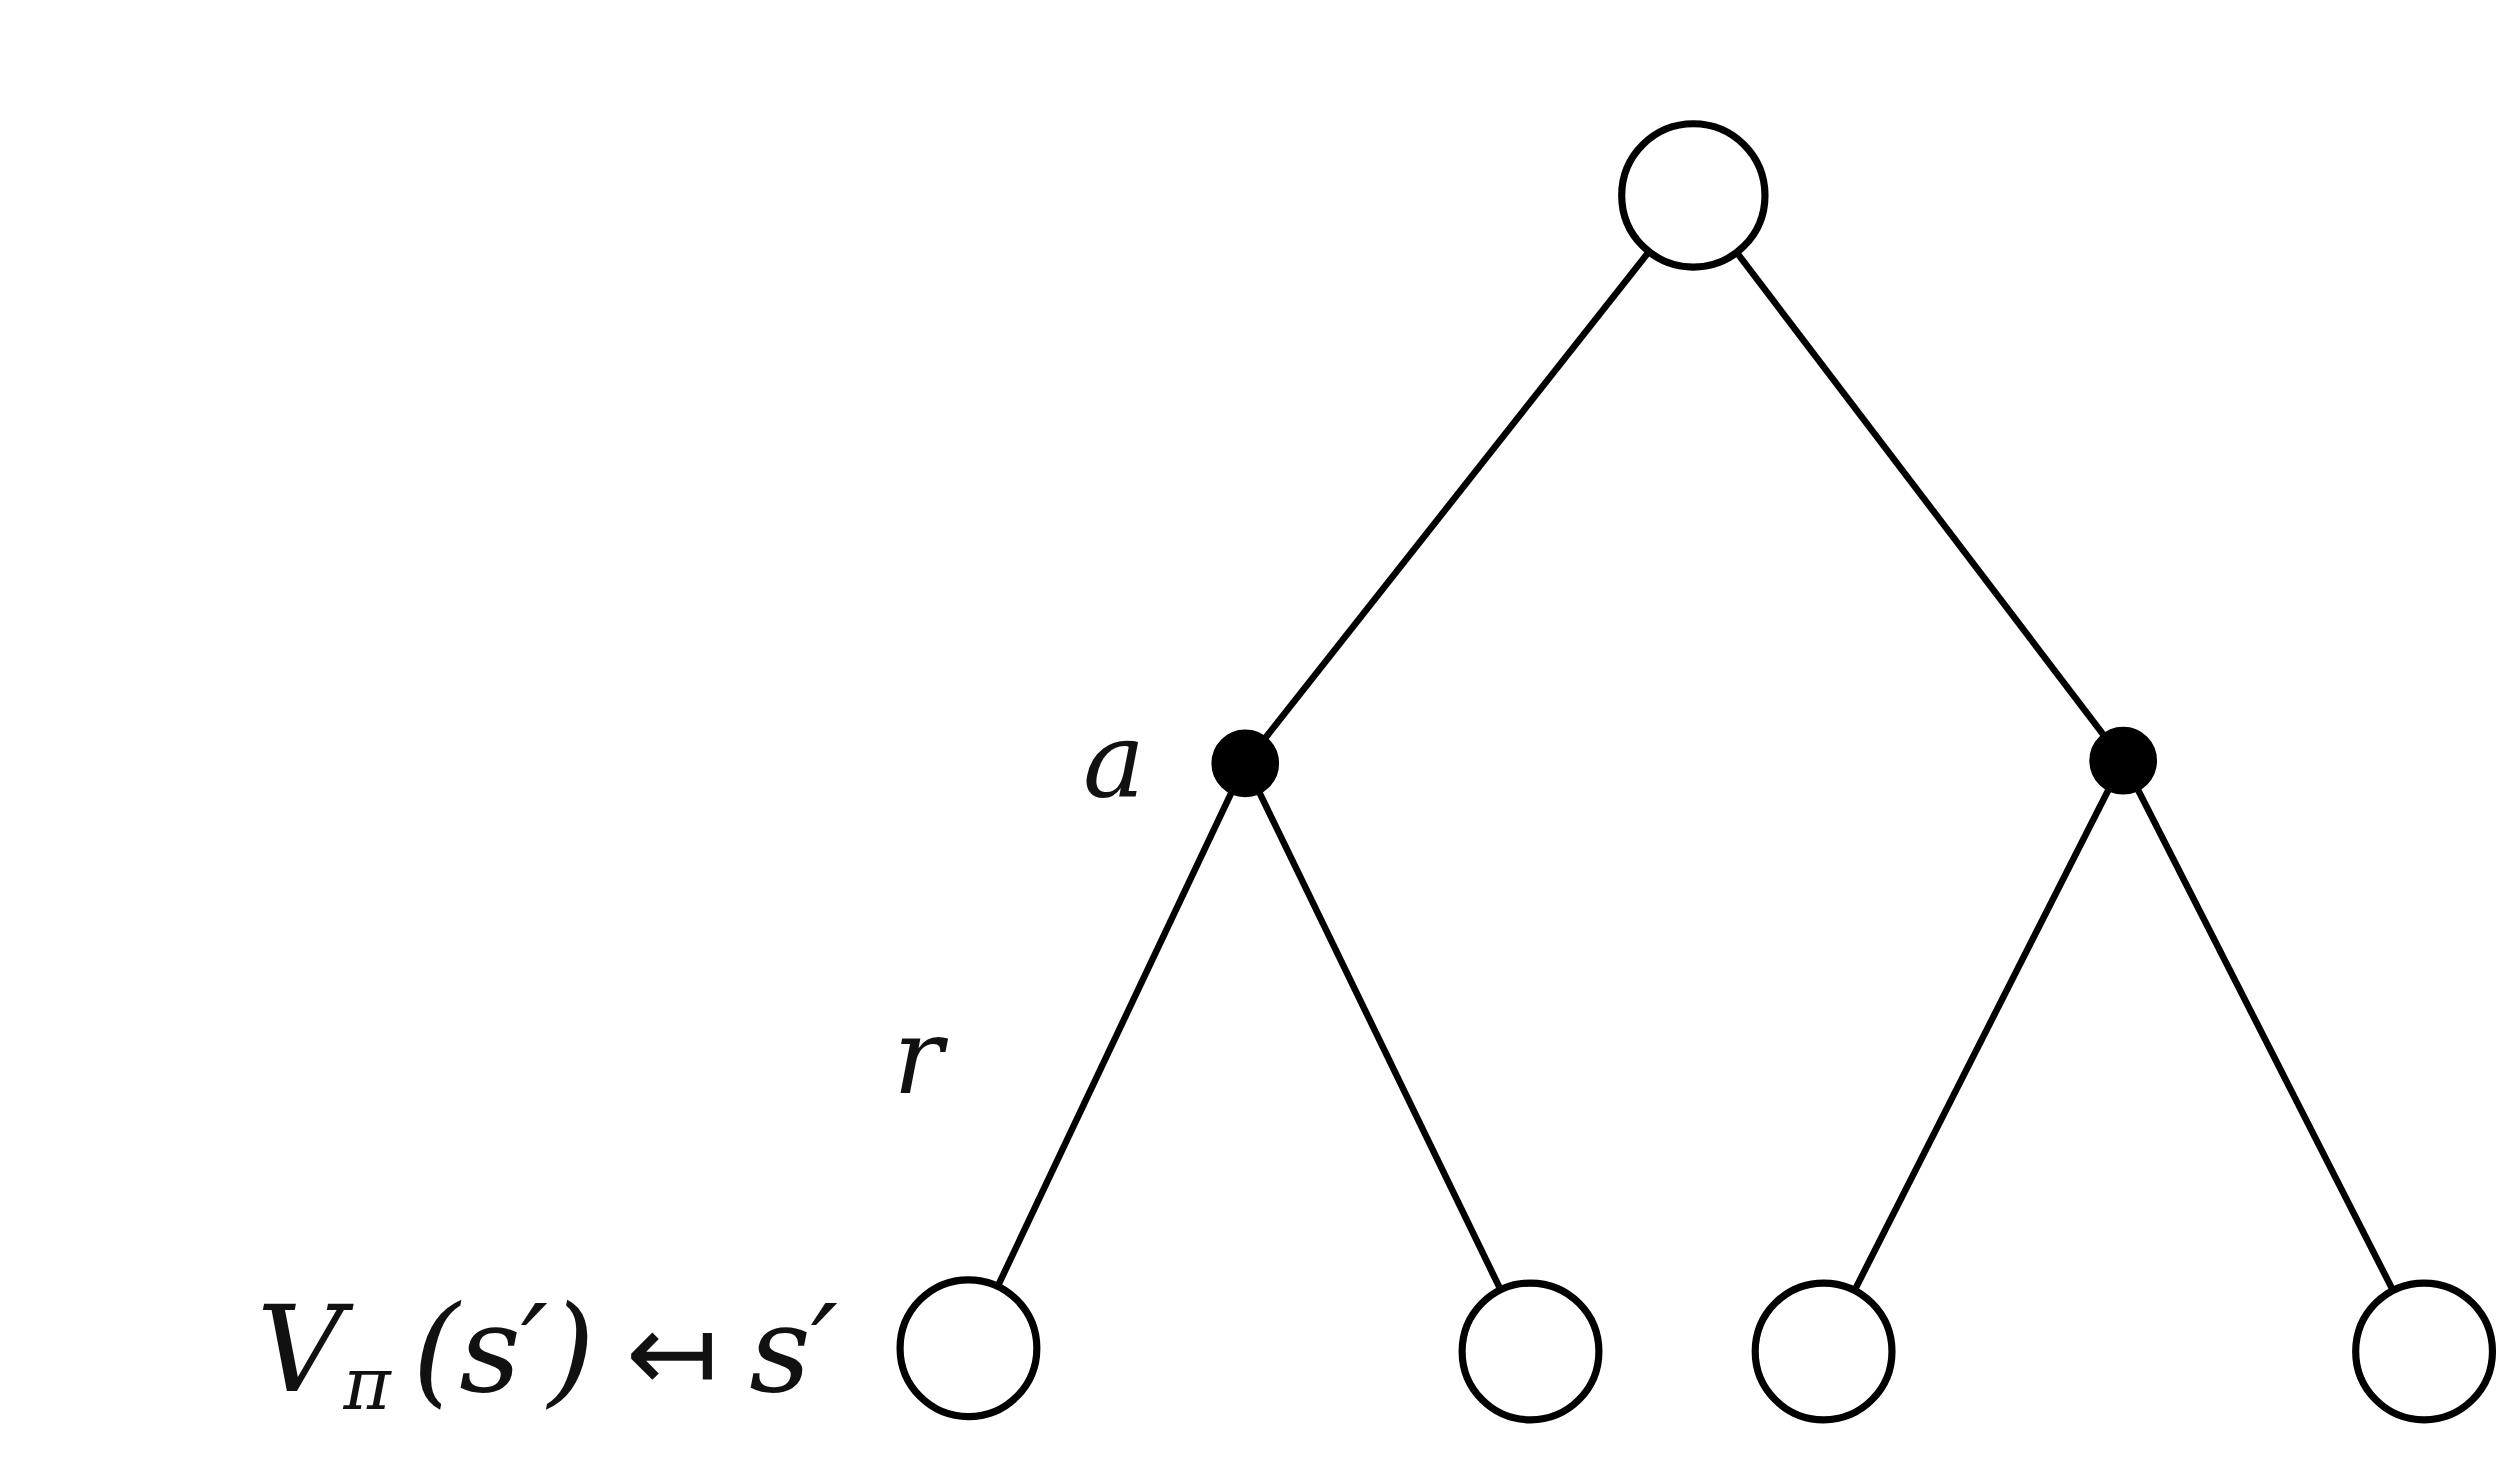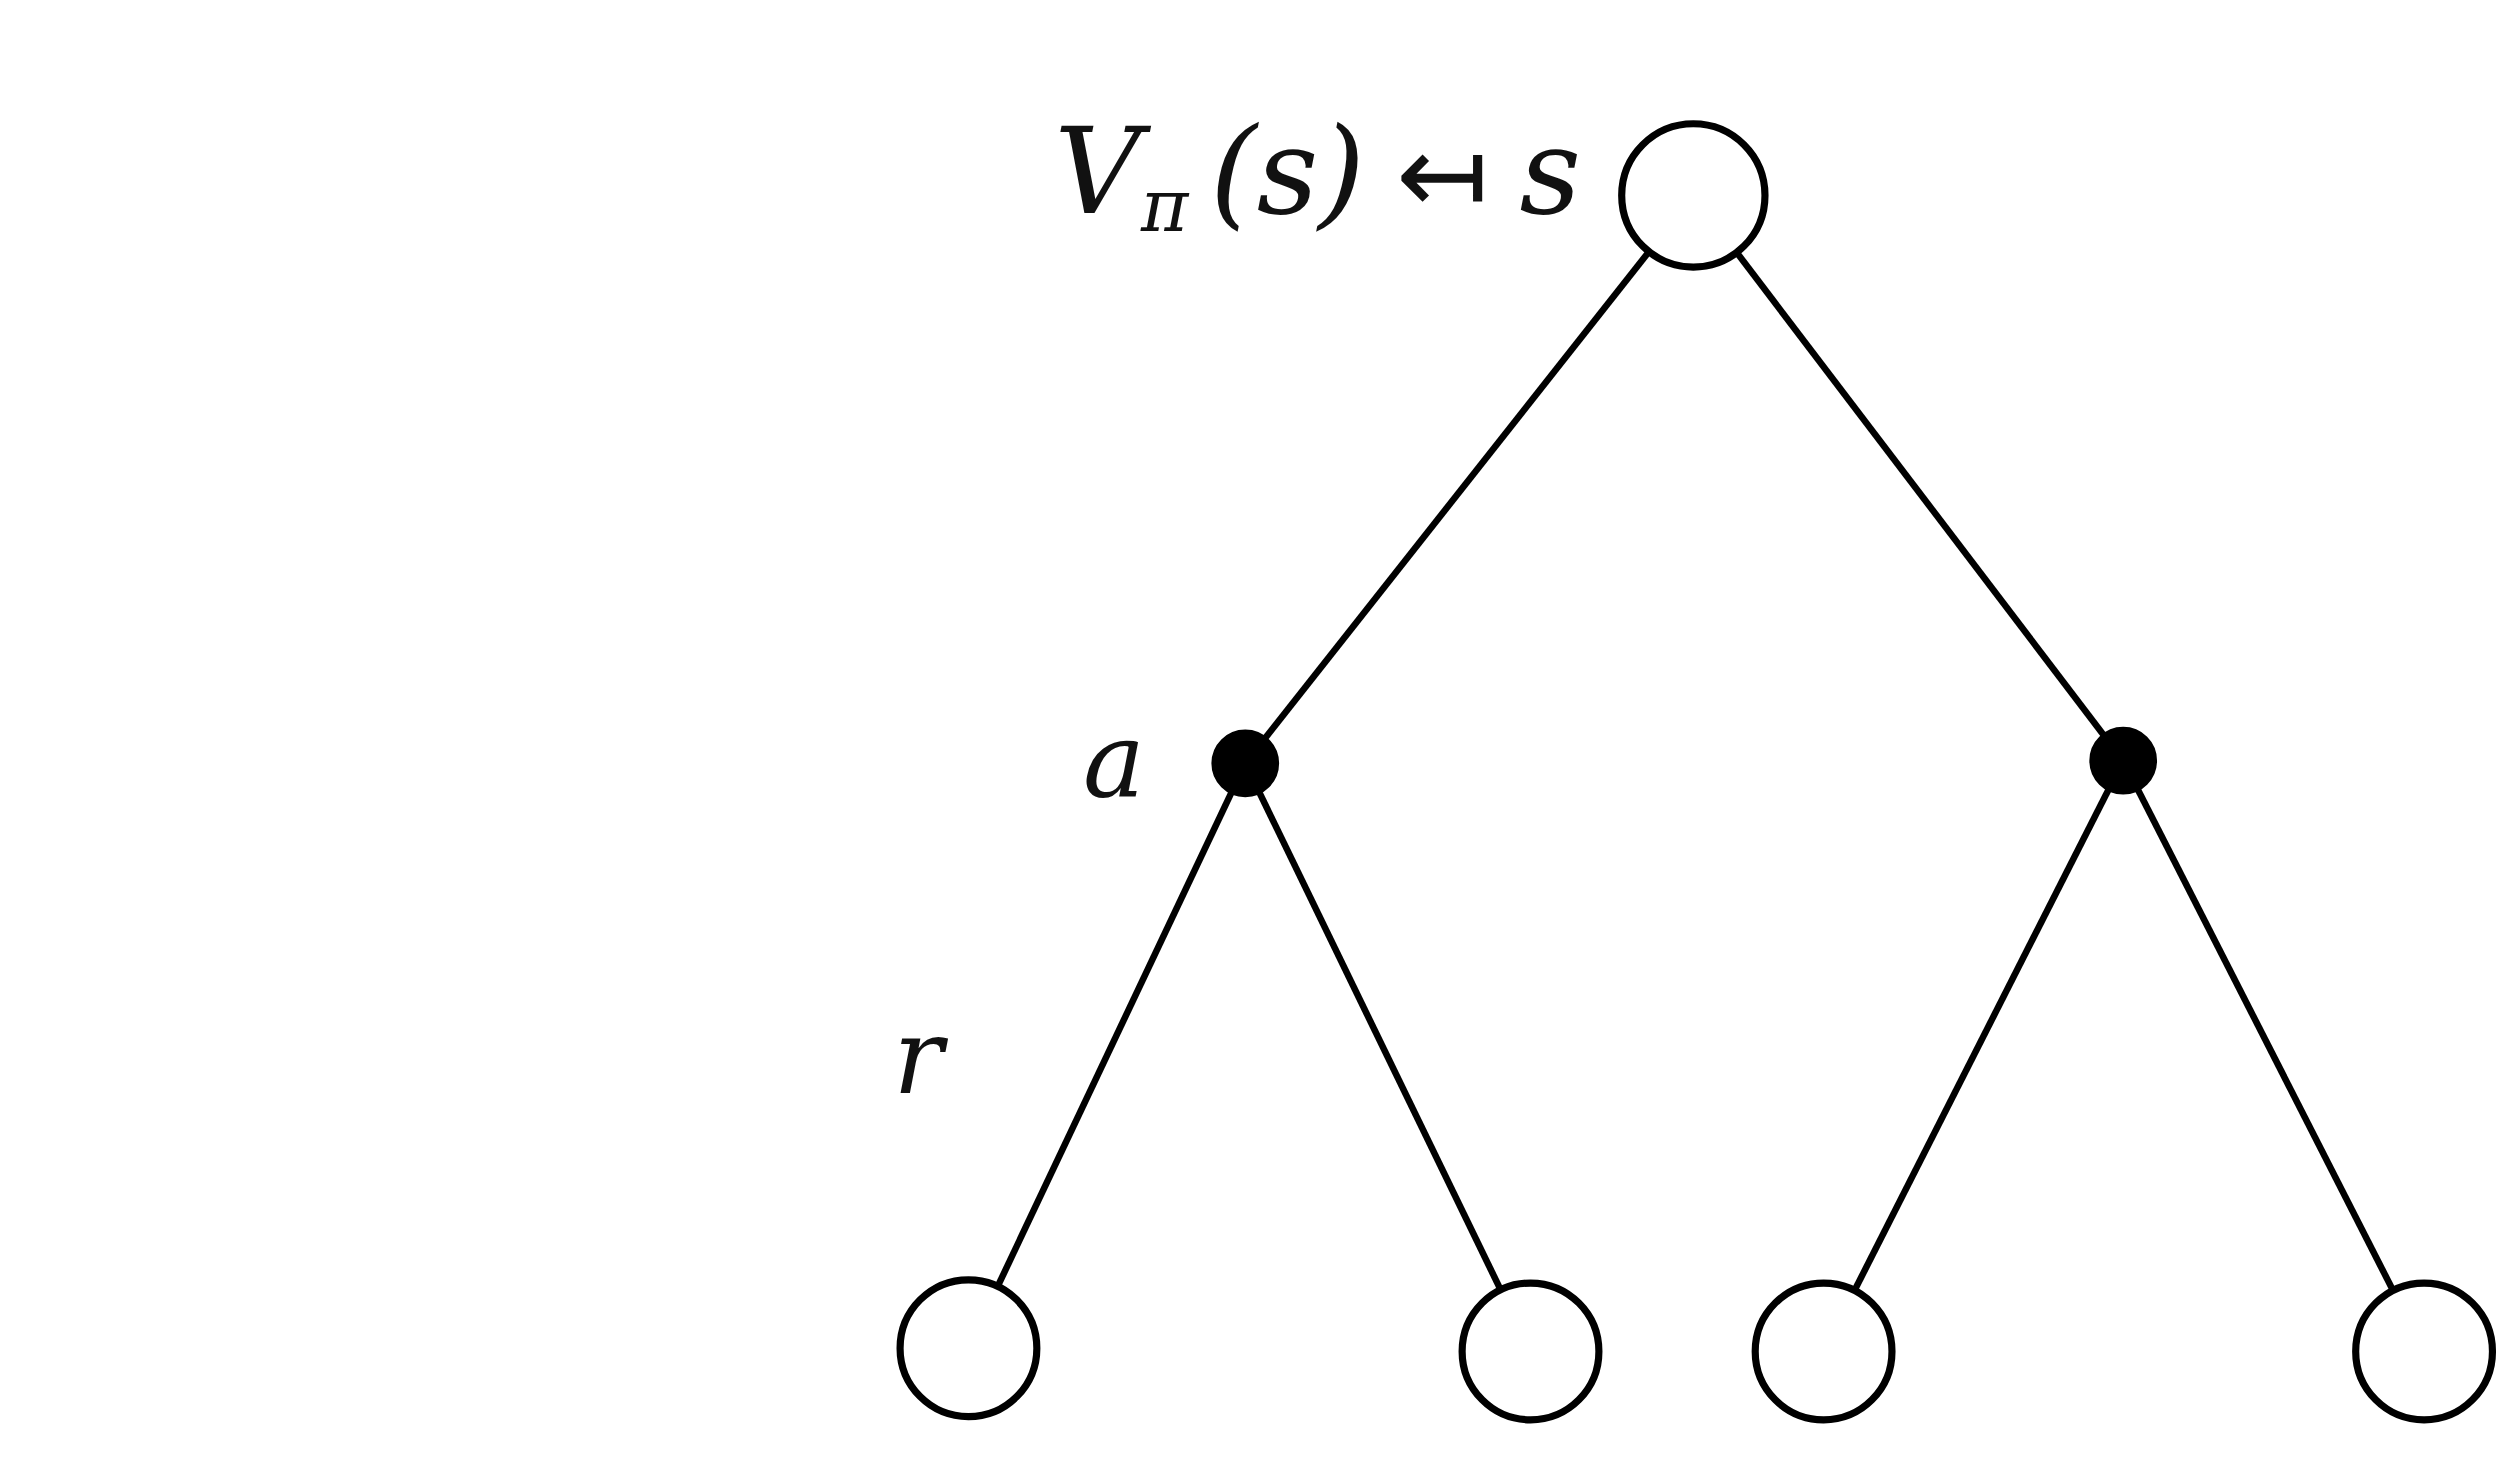--- a/index.html
+++ b/index.html
@@ -95,9 +95,6 @@
     <circle class="action-node" cx="3260" cy="1168" r="50"></circle>
   </svg>
 
-  <div class="label value-label" style="right: 931px; top: 171px;">
-    <span class="math">V</span><sub class="math">π</sub><span class="math arg">(s)</span><span class="arrow">↤</span><span class="math">s</span>
-  </div>
 
 
   <div class="label edge-label" style="left: 1114px; top: 761px;">a</div>

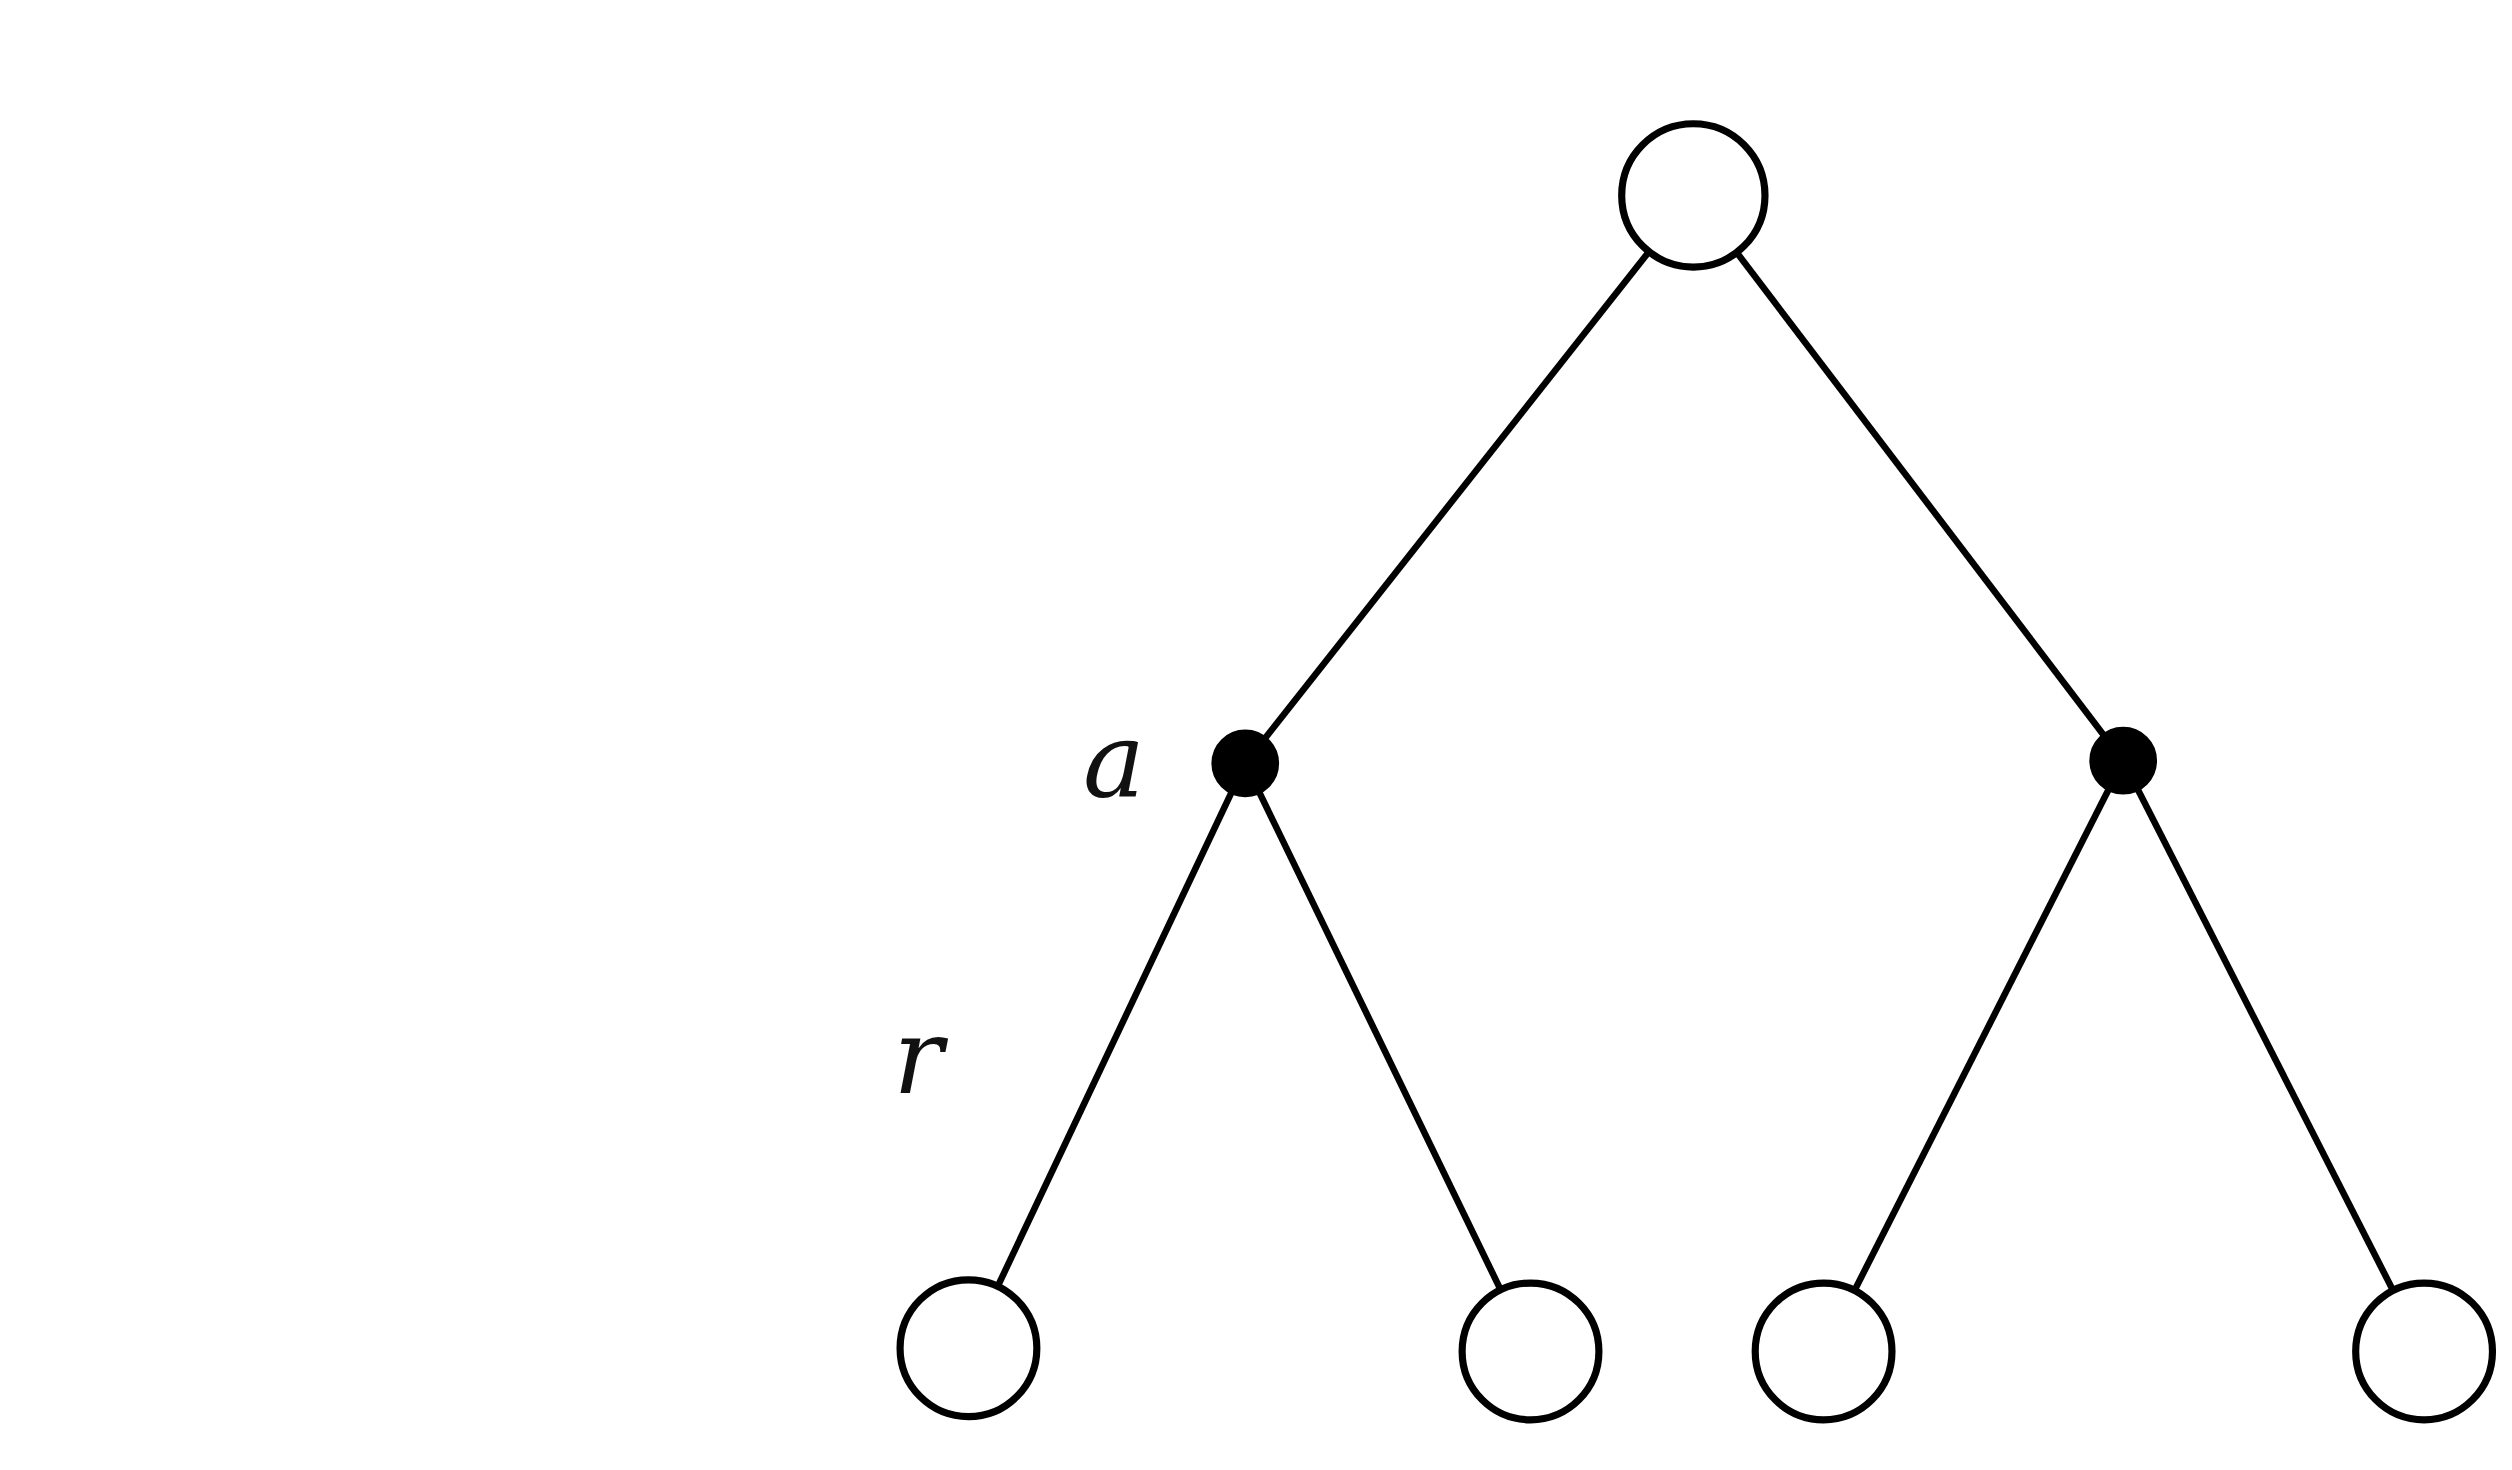--- a/index.html
+++ b/index.html
@@ -96,6 +96,9 @@
   </svg>
 
 
+  <div class="label value-label" style="right: 1674px; top: 1349px;">
+    <span class="math">V</span><sub class="math">π</sub><span class="math arg">(s′)</span><span class="arrow">↤</span><span class="math">s′</span>
+  </div>
 
   <div class="label edge-label" style="left: 1114px; top: 761px;">a</div>
 

